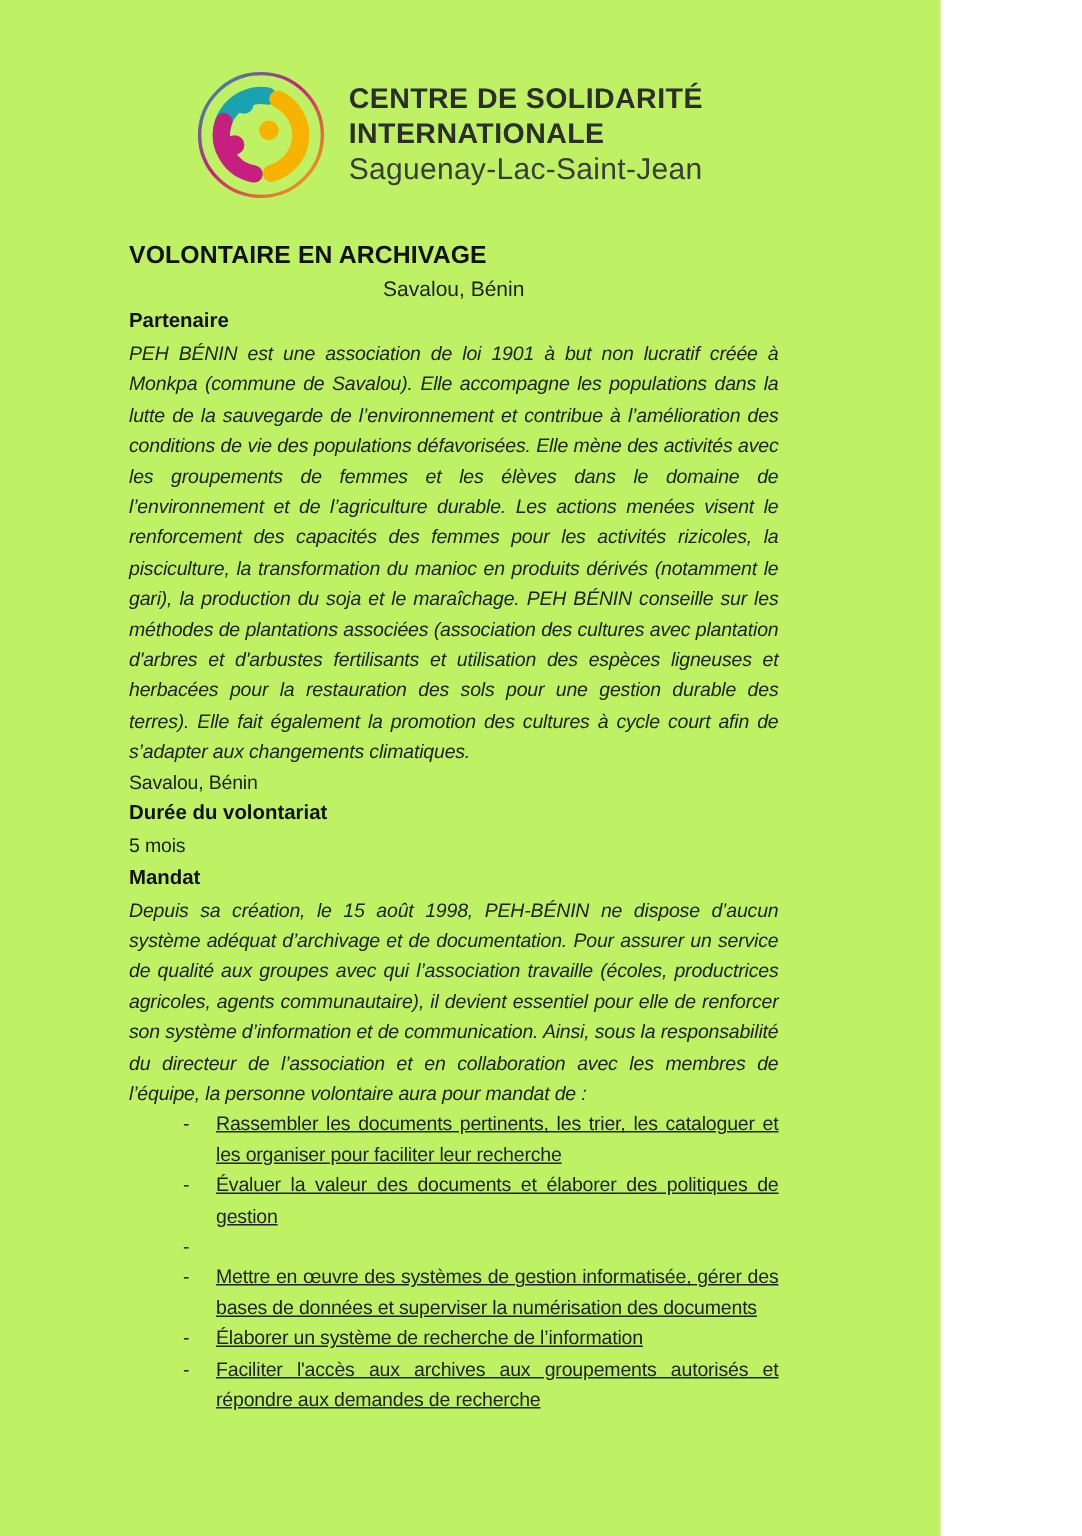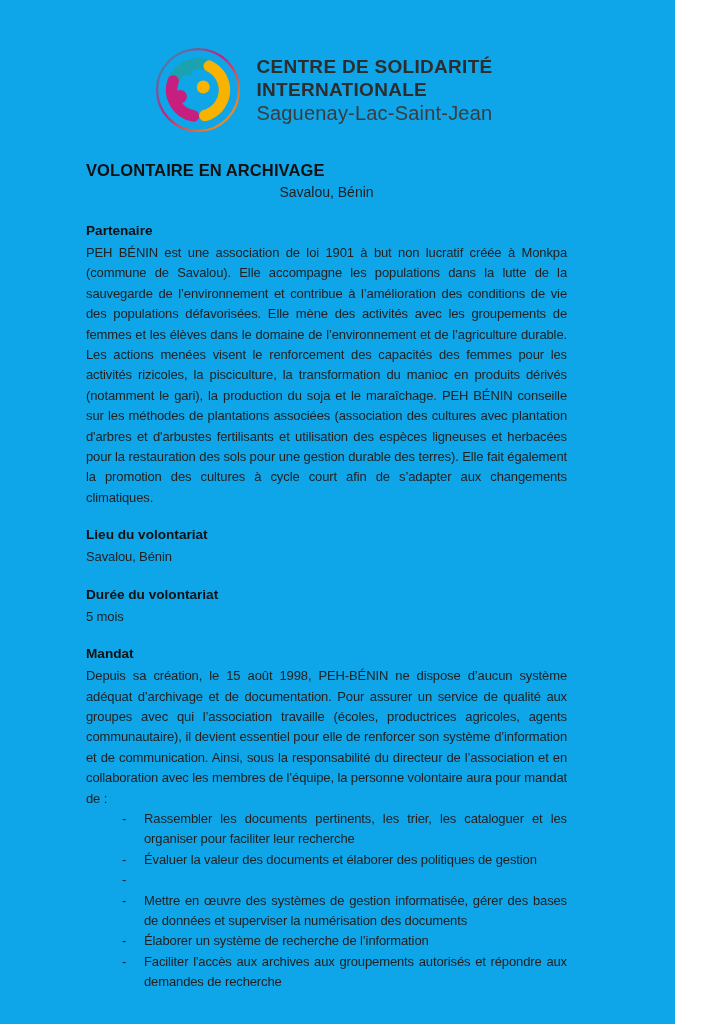--- a/index.html
+++ b/index.html
@@ -13,9 +13,9 @@
     position: relative;
   }
   .page {
-    width: 675px;
+    width: 627px;
     height: 1024px;
-    background: #0ea5e9;
+    background: #bef264;
     padding: 46px 108px 0 86px;
   }
 

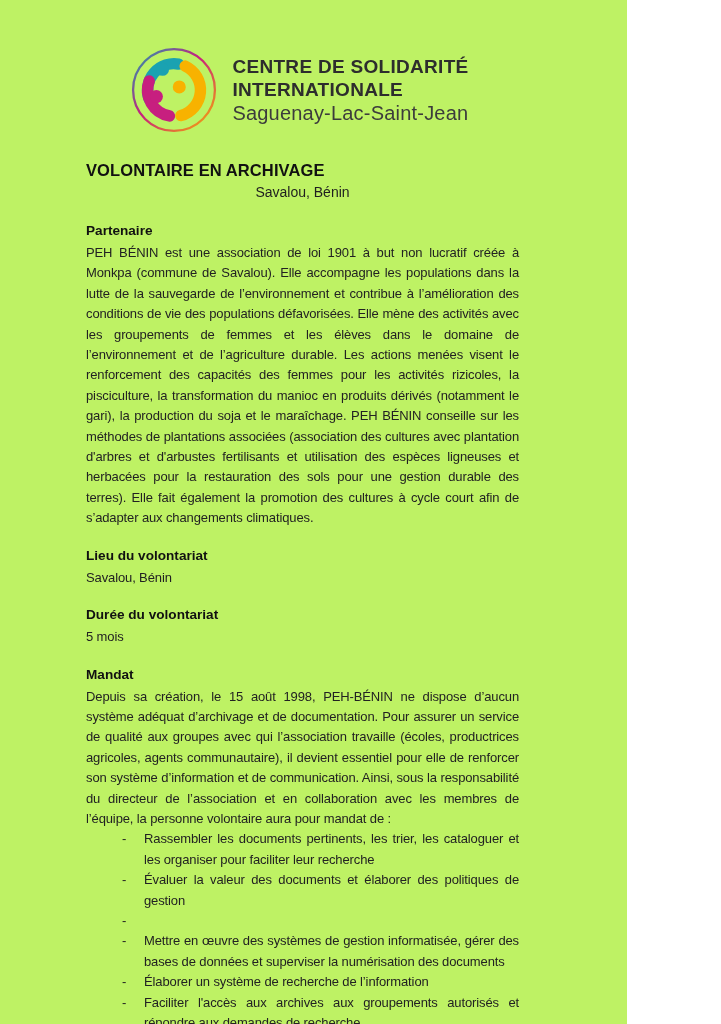--- a/index.html
+++ b/index.html
@@ -68,7 +68,7 @@
   }
 
   
-  .section { margin-top: 17px; }
+  .section { }
   .section-heading {
     font-size: 13.6px;
     font-weight: 700;

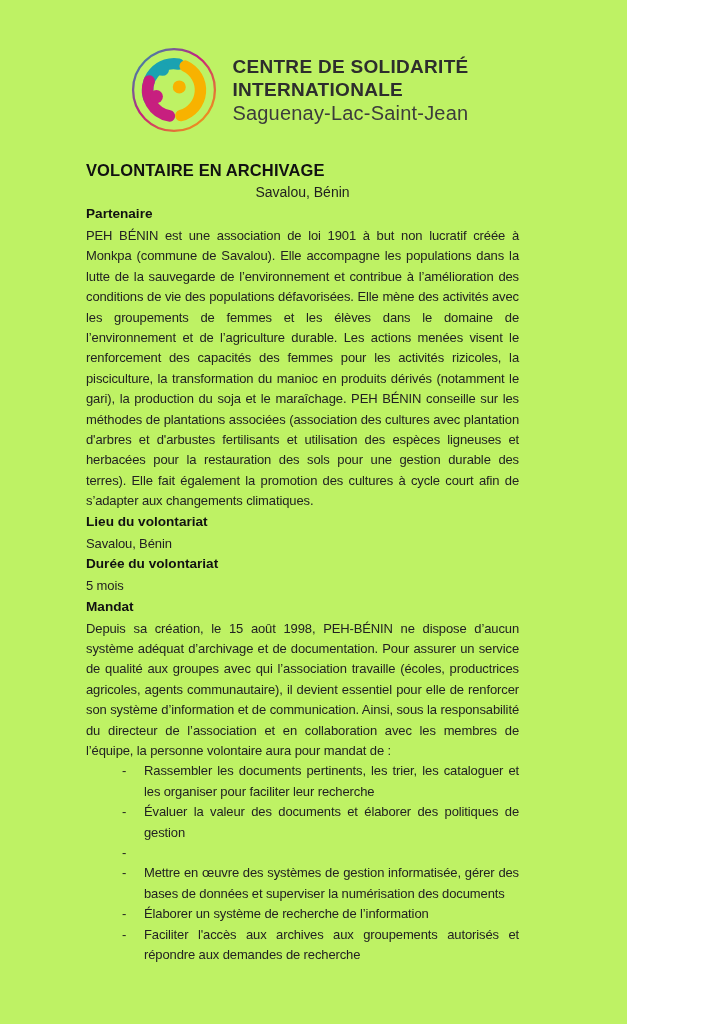--- a/index.html
+++ b/index.html
@@ -82,6 +82,7 @@
     letter-spacing: -0.12px;
     text-align: justify;
     color: #222;
+    font-style: italic;
   }
   .value-text {
     font-size: 13px;

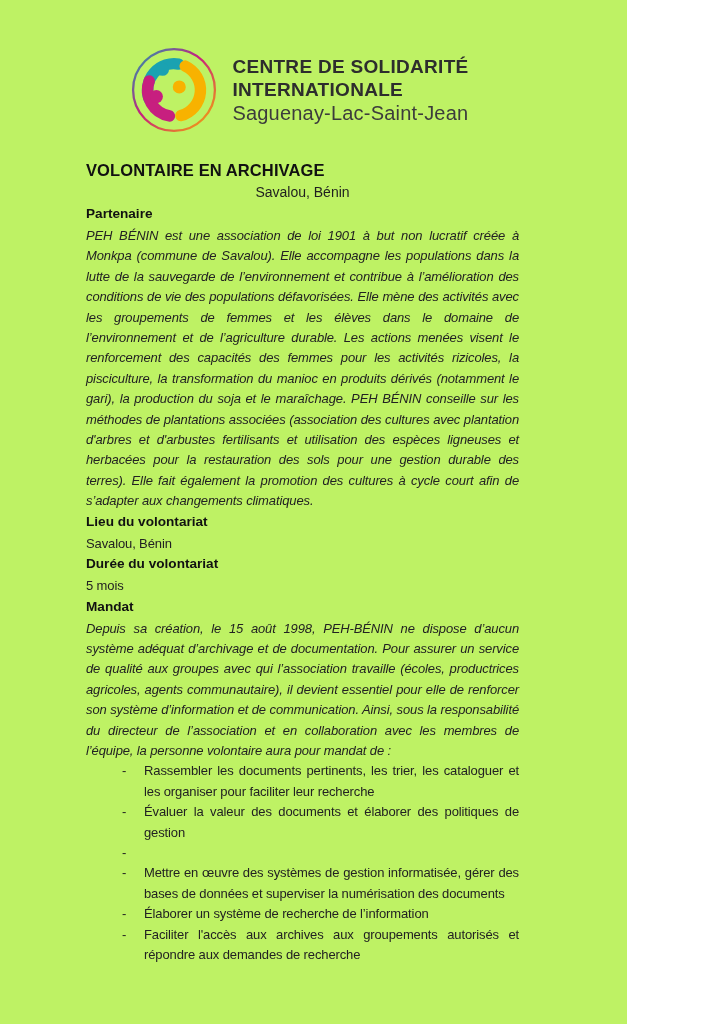--- a/index.html
+++ b/index.html
@@ -158,7 +158,6 @@
   </div>
 
   <div class="section">
-    <div class="section-heading">Lieu du volontariat</div>
     <p class="value-text">Savalou, Bénin</p>
   </div>
 

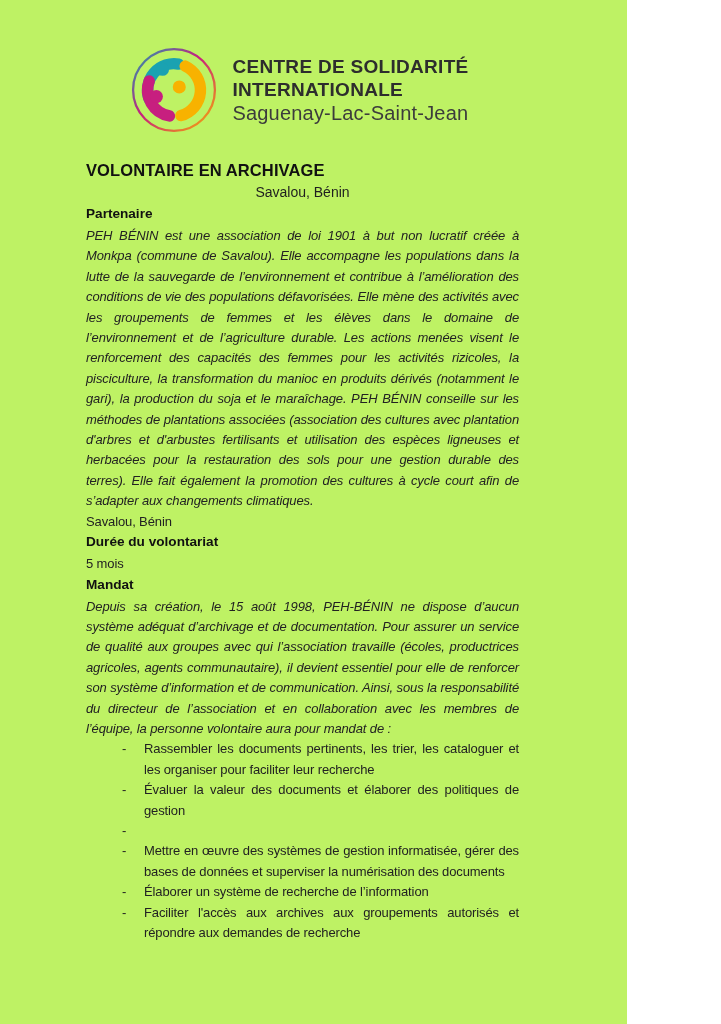--- a/index.html
+++ b/index.html
@@ -112,6 +112,7 @@
     letter-spacing: -0.12px;
     text-align: justify;
     color: #222;
+    text-decoration: underline;
   }
 </style>
 </head>

